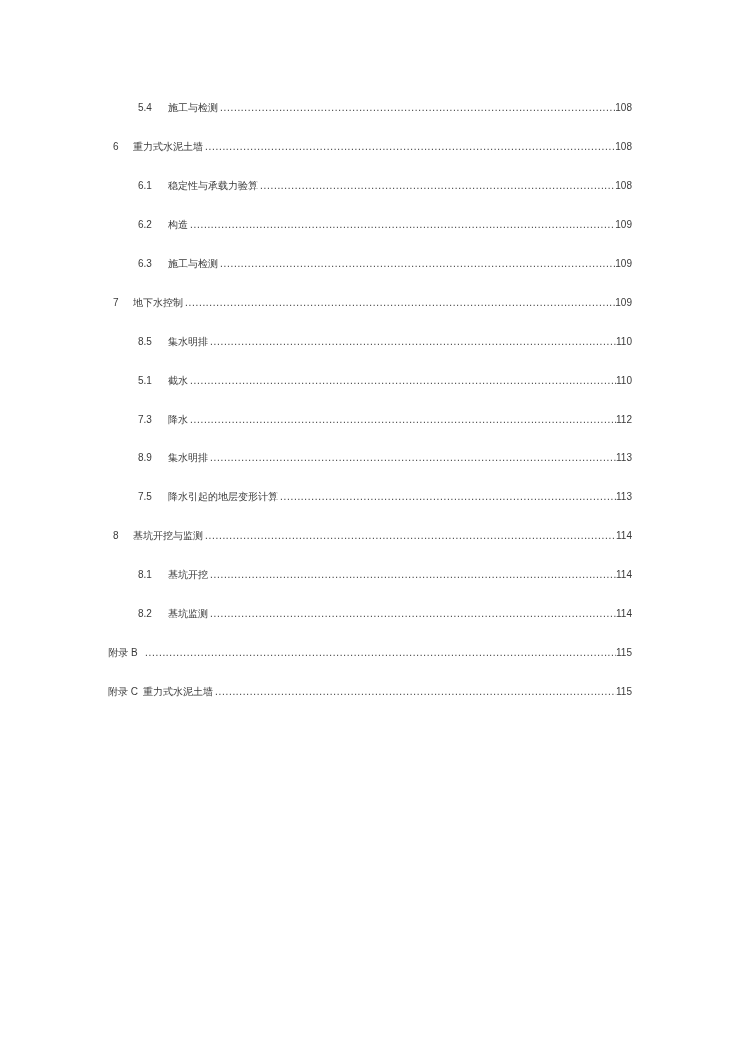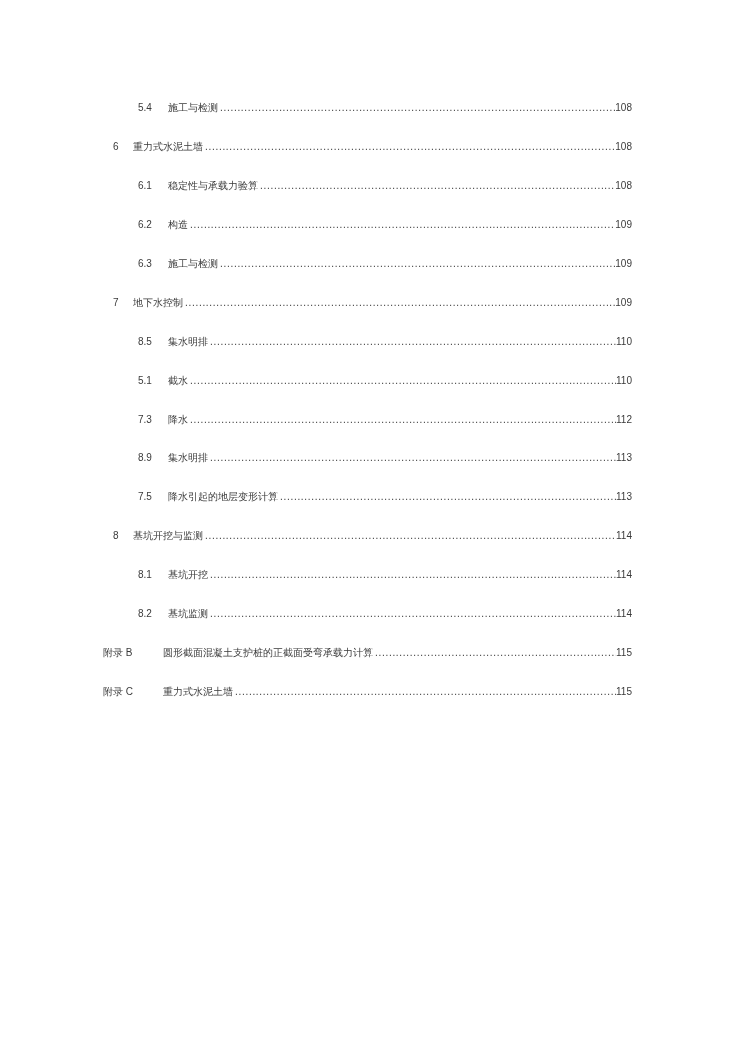--- a/index.html
+++ b/index.html
@@ -48,7 +48,7 @@
   .level-2 { padding-left: 138px; }
   .level-2 .label { width: 30px; }
   .level-appendix { padding-left: 103px; }
-  .level-appendix .label { width: 60px; }
+  .level-appendix .label { width: 40px; text-align: center; }
 </style>
 </head>
 <body>

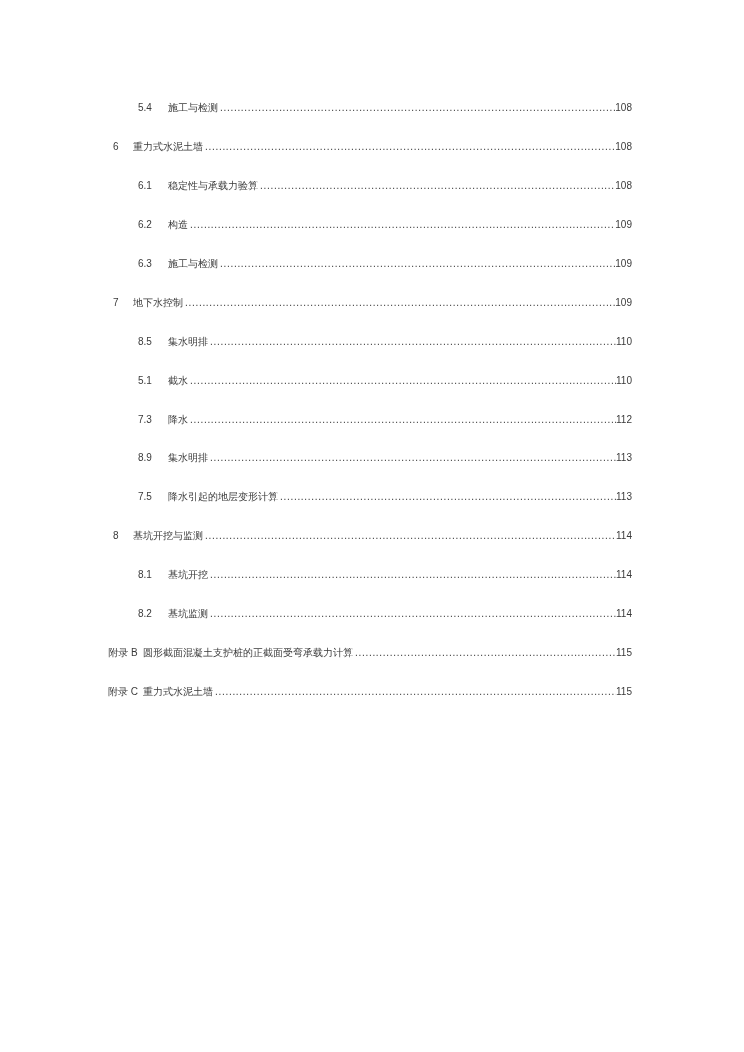--- a/index.html
+++ b/index.html
@@ -141,7 +141,6 @@
   </div>
       <div class="toc-row level-appendix">
     <span class="label">附录 B</span>
-    <span class="title">圆形截面混凝土支护桩的正截面受弯承载力计算</span>
     <span class="leader" aria-hidden="true">............................................................................................................................................................................................................................................................................................................</span>
     <span class="pagenum">115</span>
   </div>

